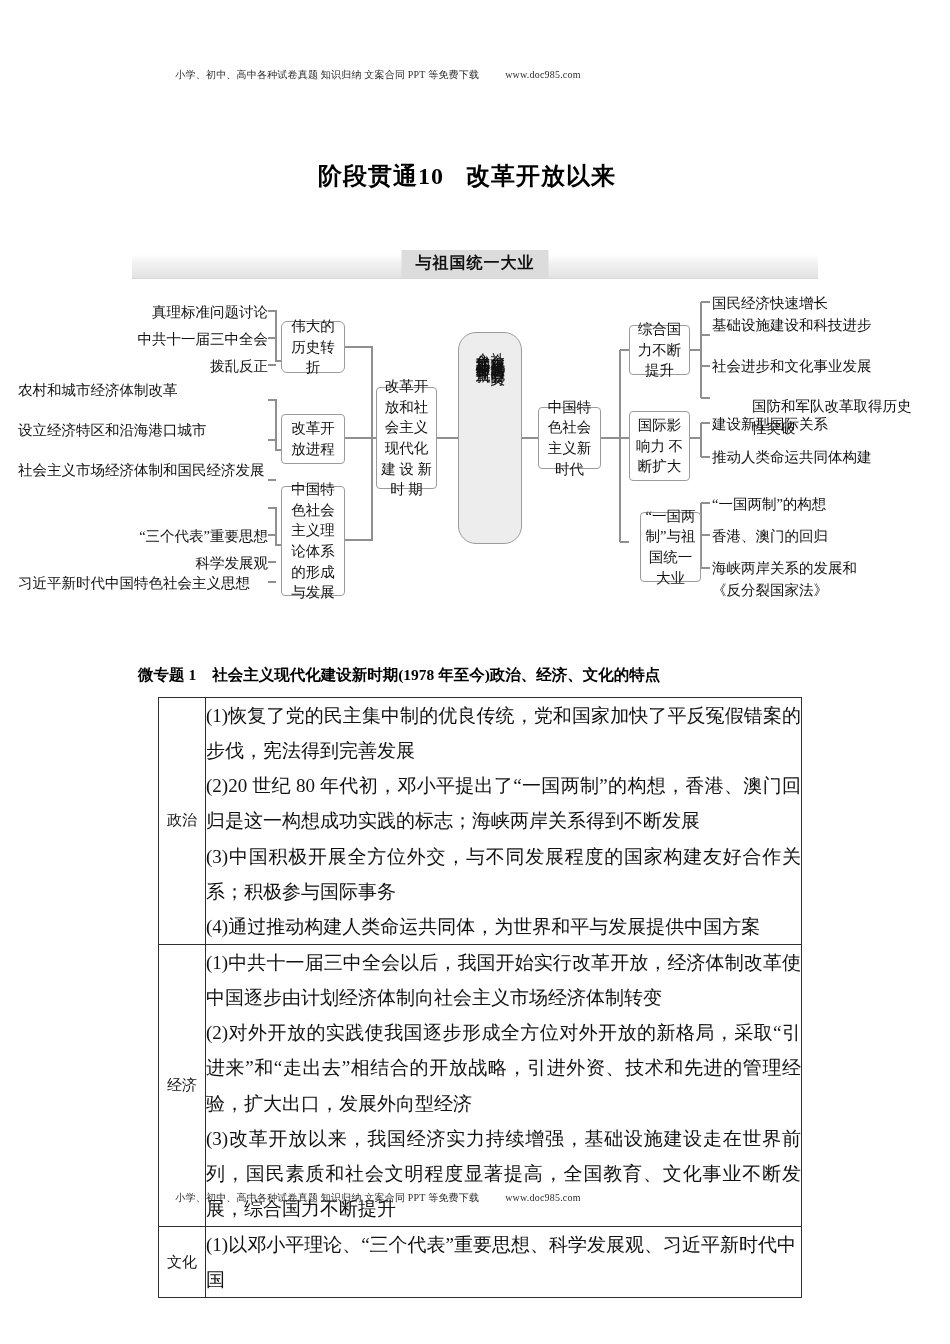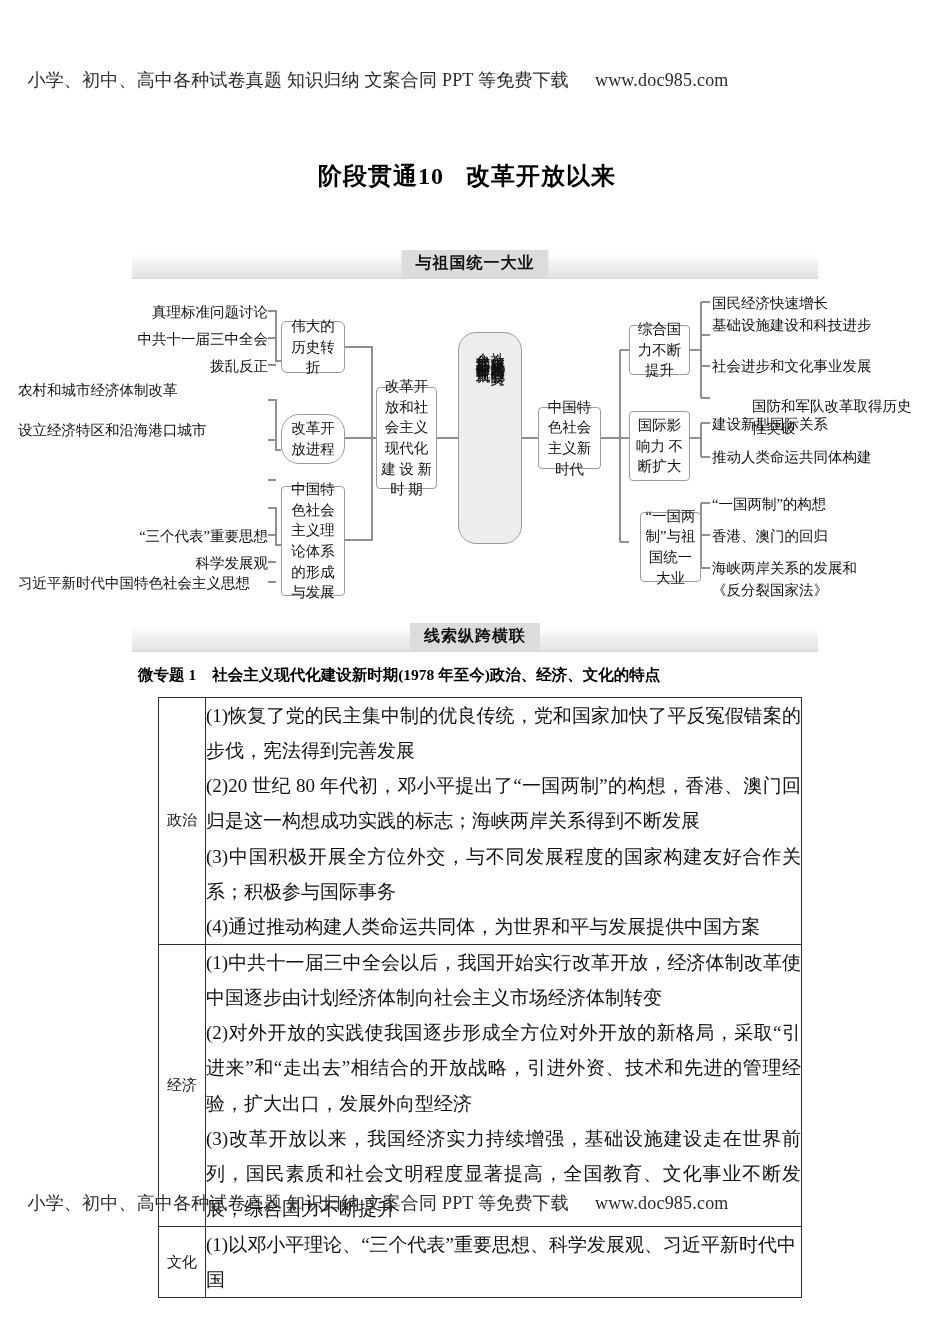--- a/index.html
+++ b/index.html
@@ -29,7 +29,7 @@
     left: 0;
     width: 756px;
     text-align: center;
-    font-size: 18px;
+    font-size: 10px;
     color: #2b2b2b;
     letter-spacing: .2px;
     white-space: nowrap;

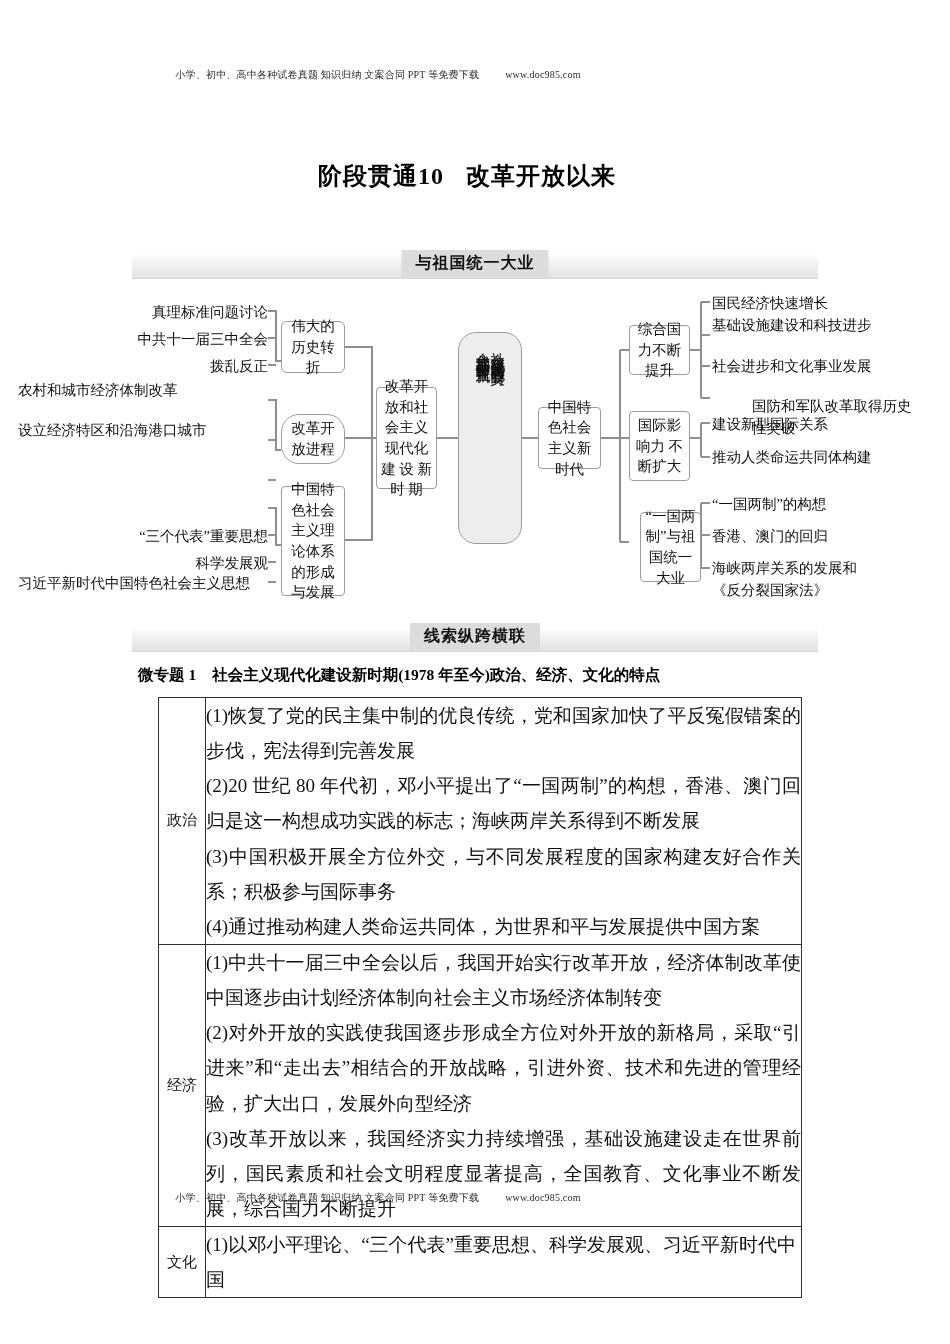--- a/index.html
+++ b/index.html
@@ -264,7 +264,7 @@
     <div class="leaf l" style="left:18px; top:283px; width:252px;">习近平新时代中国特色社会主义思想</div>
 
     <div class="node" style="left:281px; top:31px; width:64px; height:52px;border-radius:6px;">伟大的历史转折</div>
-    <div class="node" style="left:281px; top:124px; width:64px; height:50px;border-radius:18px;">改革开放进程</div>
+    <div class="node" style="left:281px; top:124px; width:64px; height:50px;">改革开放进程</div>
     <div class="node" style="left:281px; top:196px; width:64px; height:110px;">中国特色社会主义理论体系的形成与发展</div>
 
     <div class="node" style="left:376px; top:97px; width:61px; height:102px;">改革开放和社会主义现代化建 设 新时 期</div>

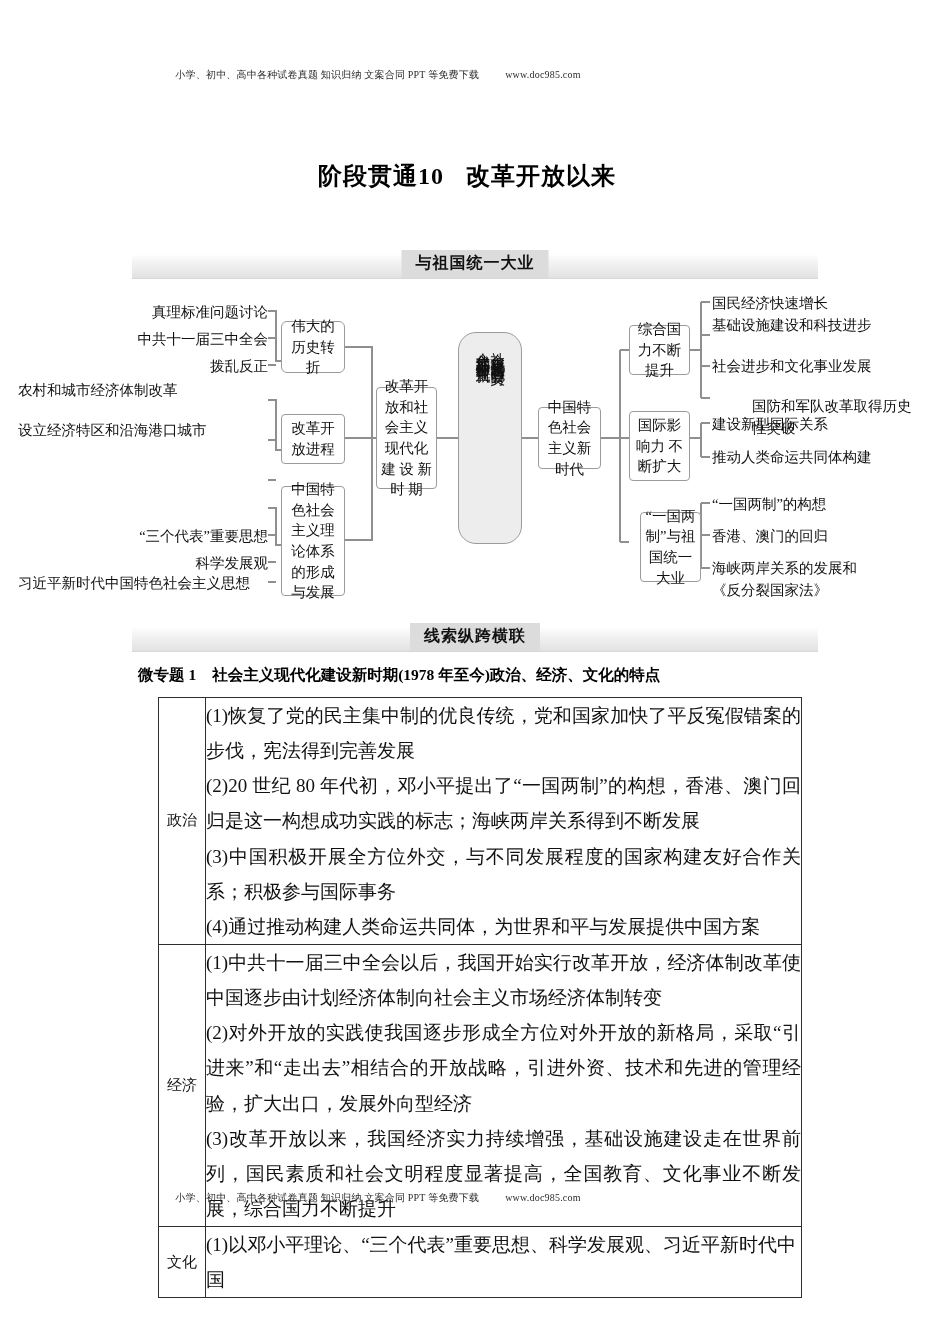--- a/index.html
+++ b/index.html
@@ -258,6 +258,7 @@
 
     <div class="leaf l" style="left:18px; top:90px; width:252px;">农村和城市经济体制改革</div>
     <div class="leaf l" style="left:18px; top:130px; width:252px;">设立经济特区和沿海港口城市</div>
+    <div class="leaf l" style="left:18px; top:170px; width:252px;">社会主义市场经济体制和国民经济发展</div>
 
     <div class="leaf r" style="left:18px; top:236px; width:250px;">“三个代表”重要思想</div>
     <div class="leaf r" style="left:18px; top:263px; width:250px;">科学发展观</div>

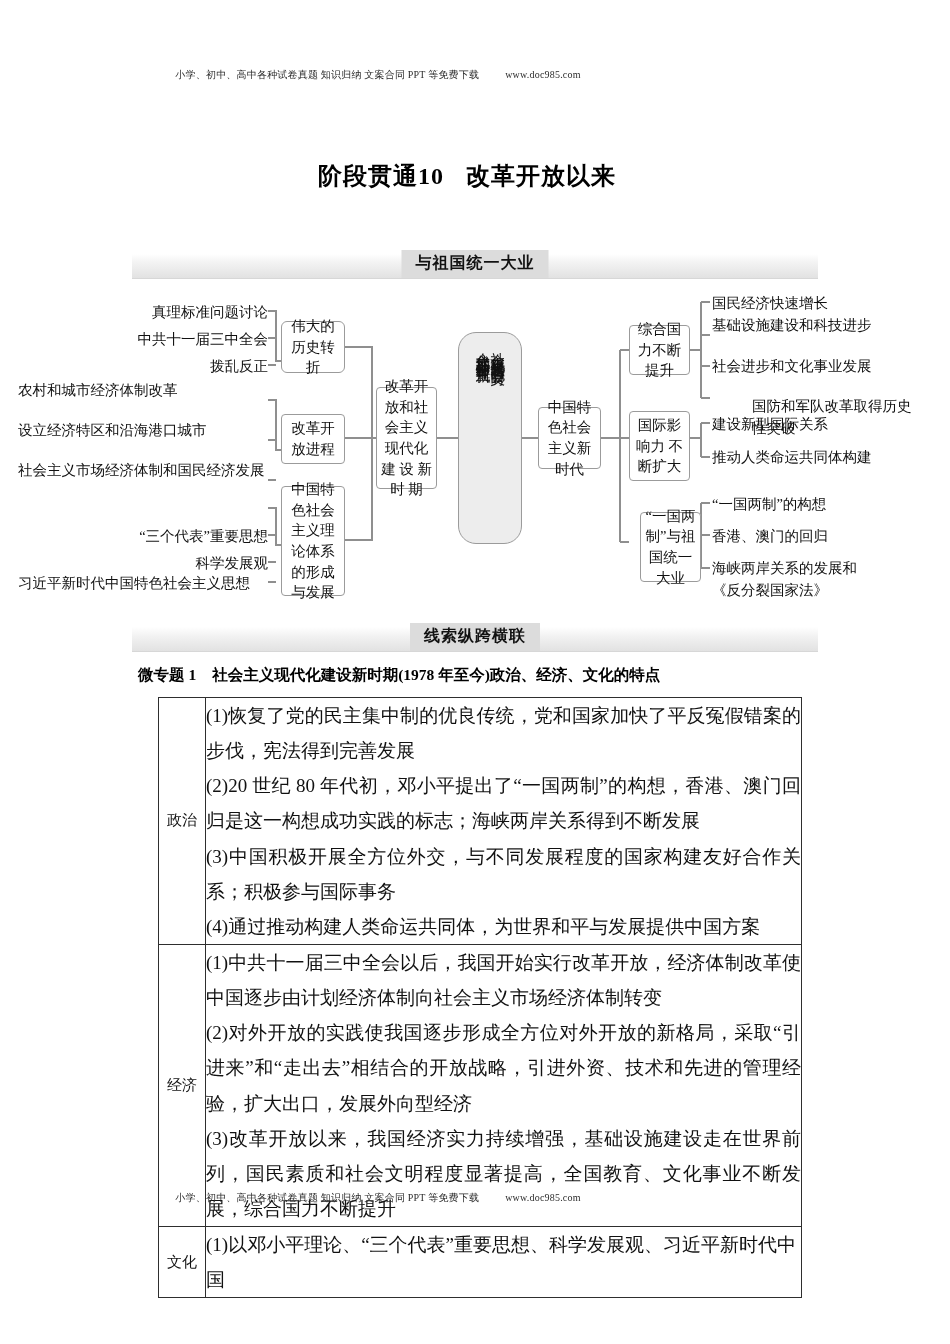--- a/index.html
+++ b/index.html
@@ -294,9 +294,6 @@
     <div class="leaf l" style="left:712px; top:268px; width:170px;">海峡两岸关系的发展和《反分裂国家法》</div>
   </div>
 
-  <div class="banner banner-2">
-    <span class="chip">线索纵跨横联</span>
-  </div>
 
   <div class="sub-head">
     <span class="idx">微专题 1</span><span class="gap"></span><span>社会主义现代化建设新时期(1978 年至今)政治、经济、文化的特点</span>

